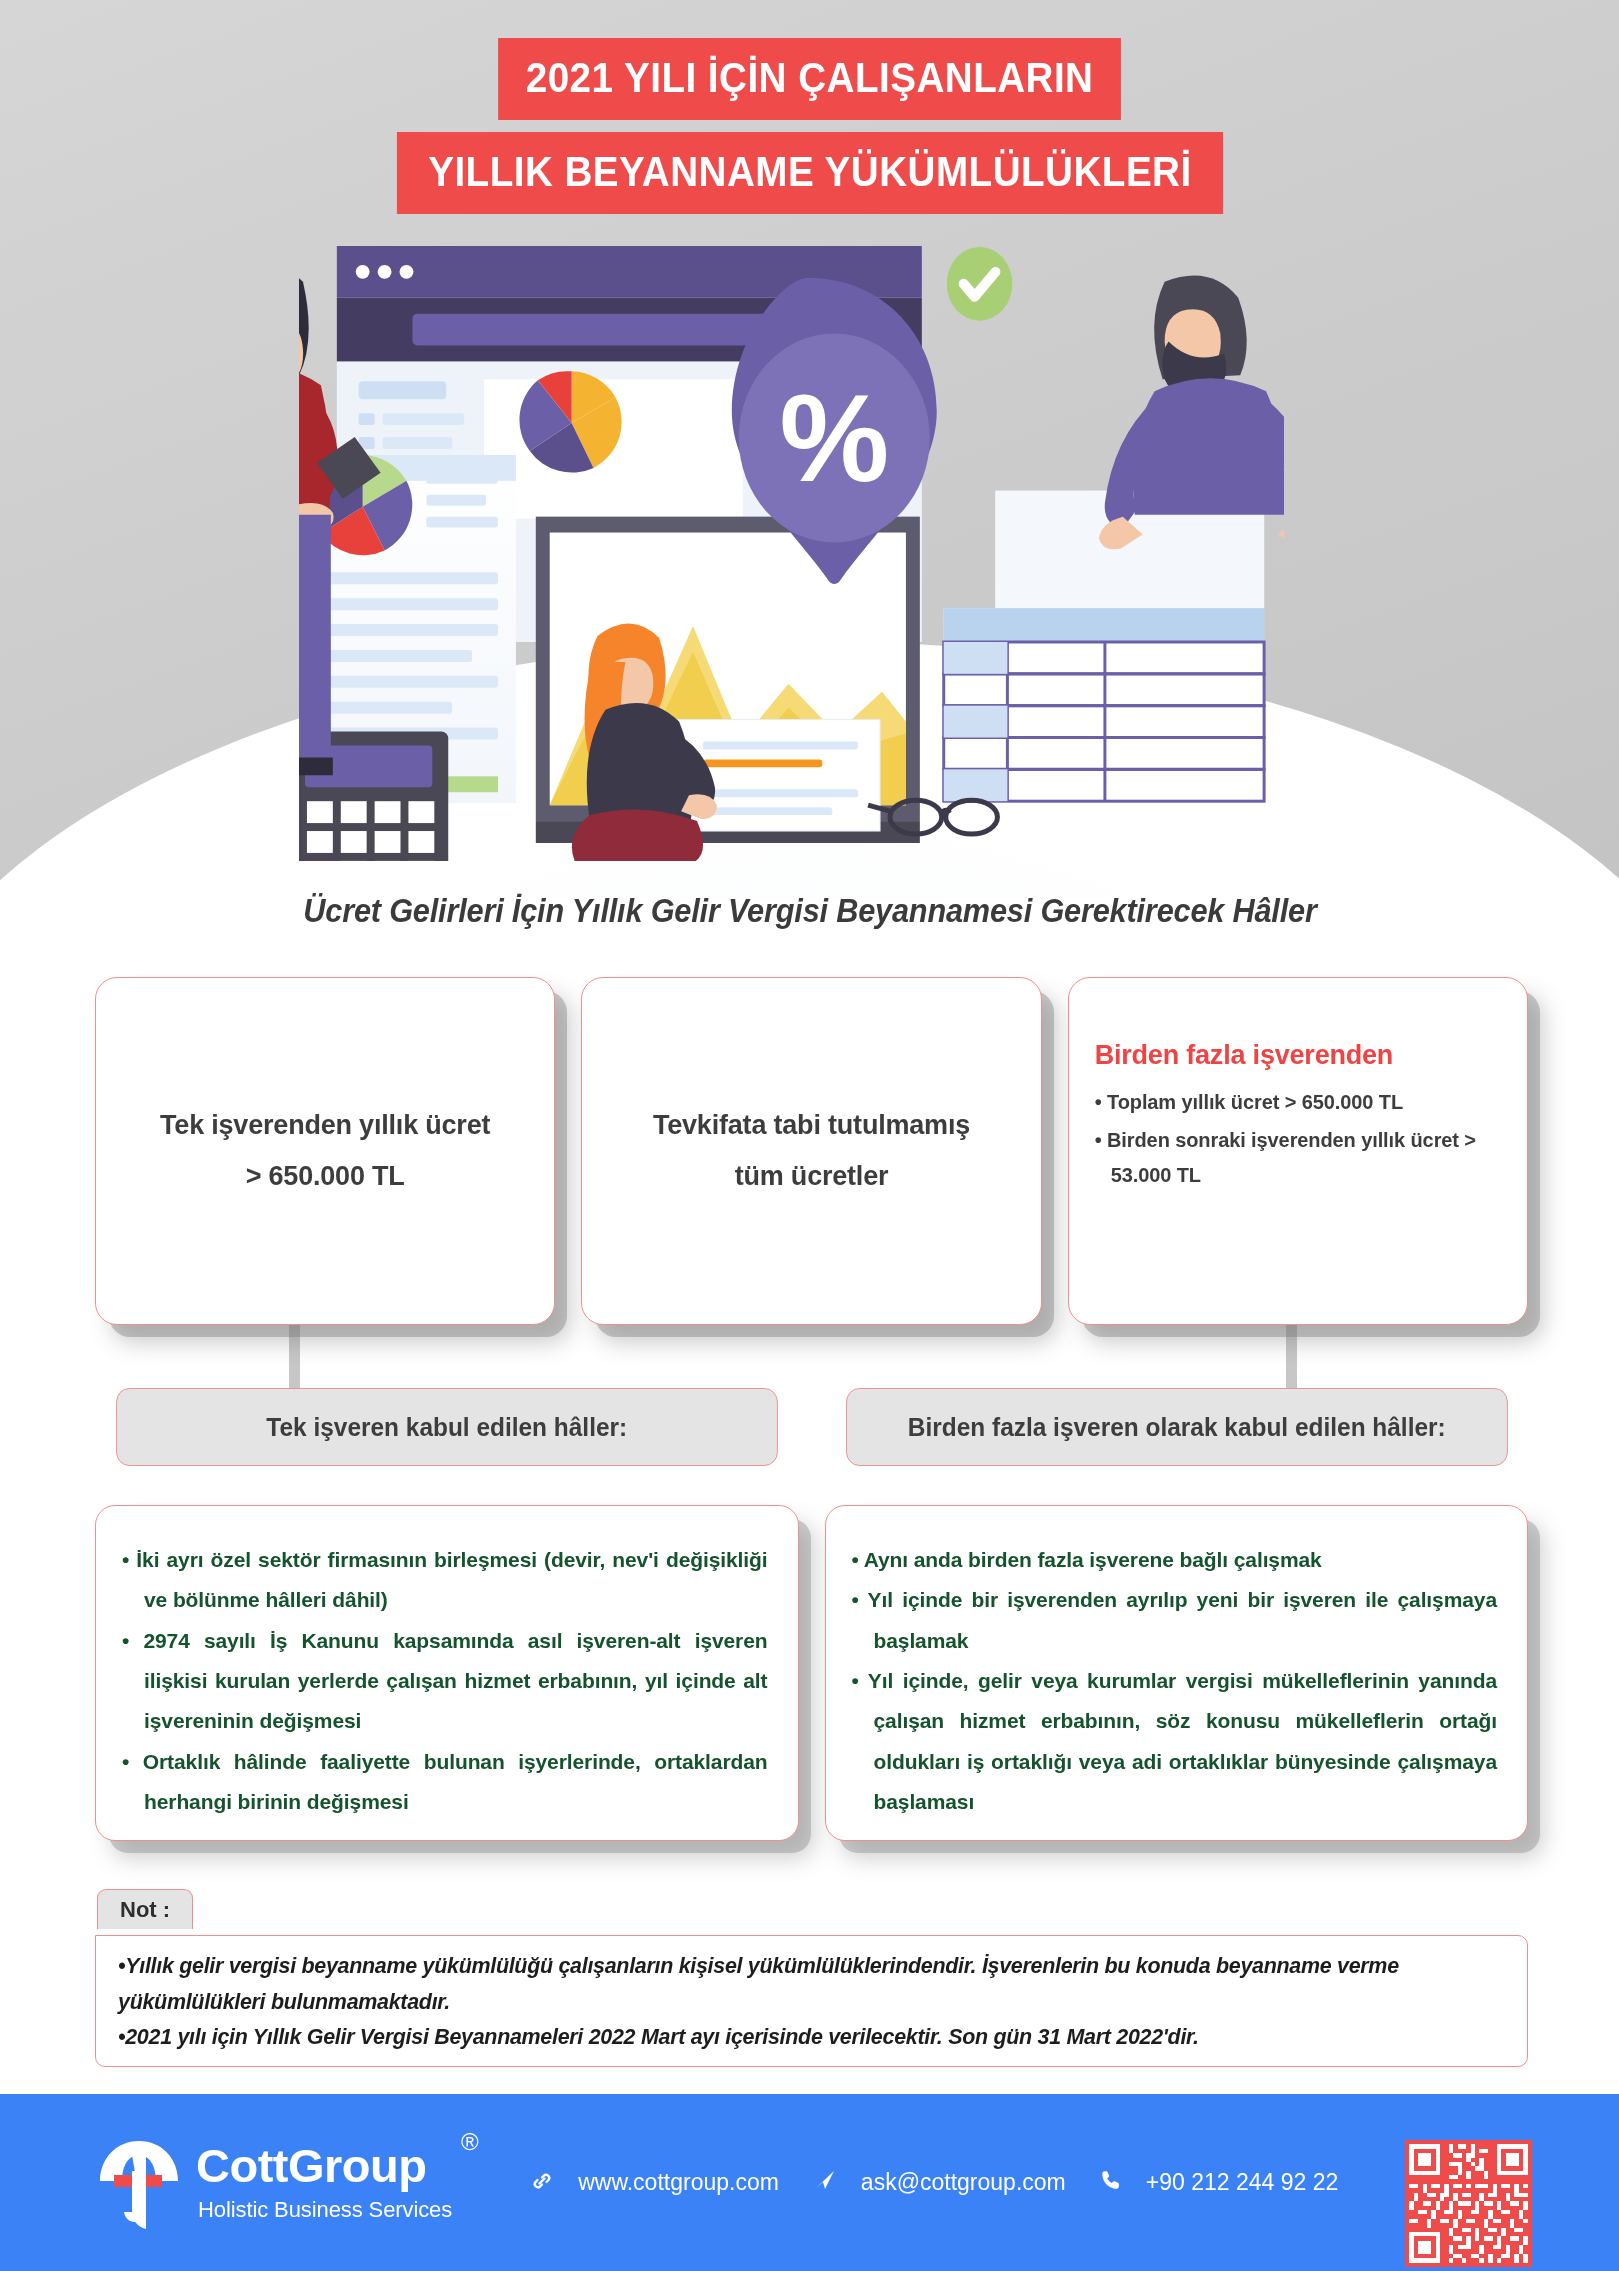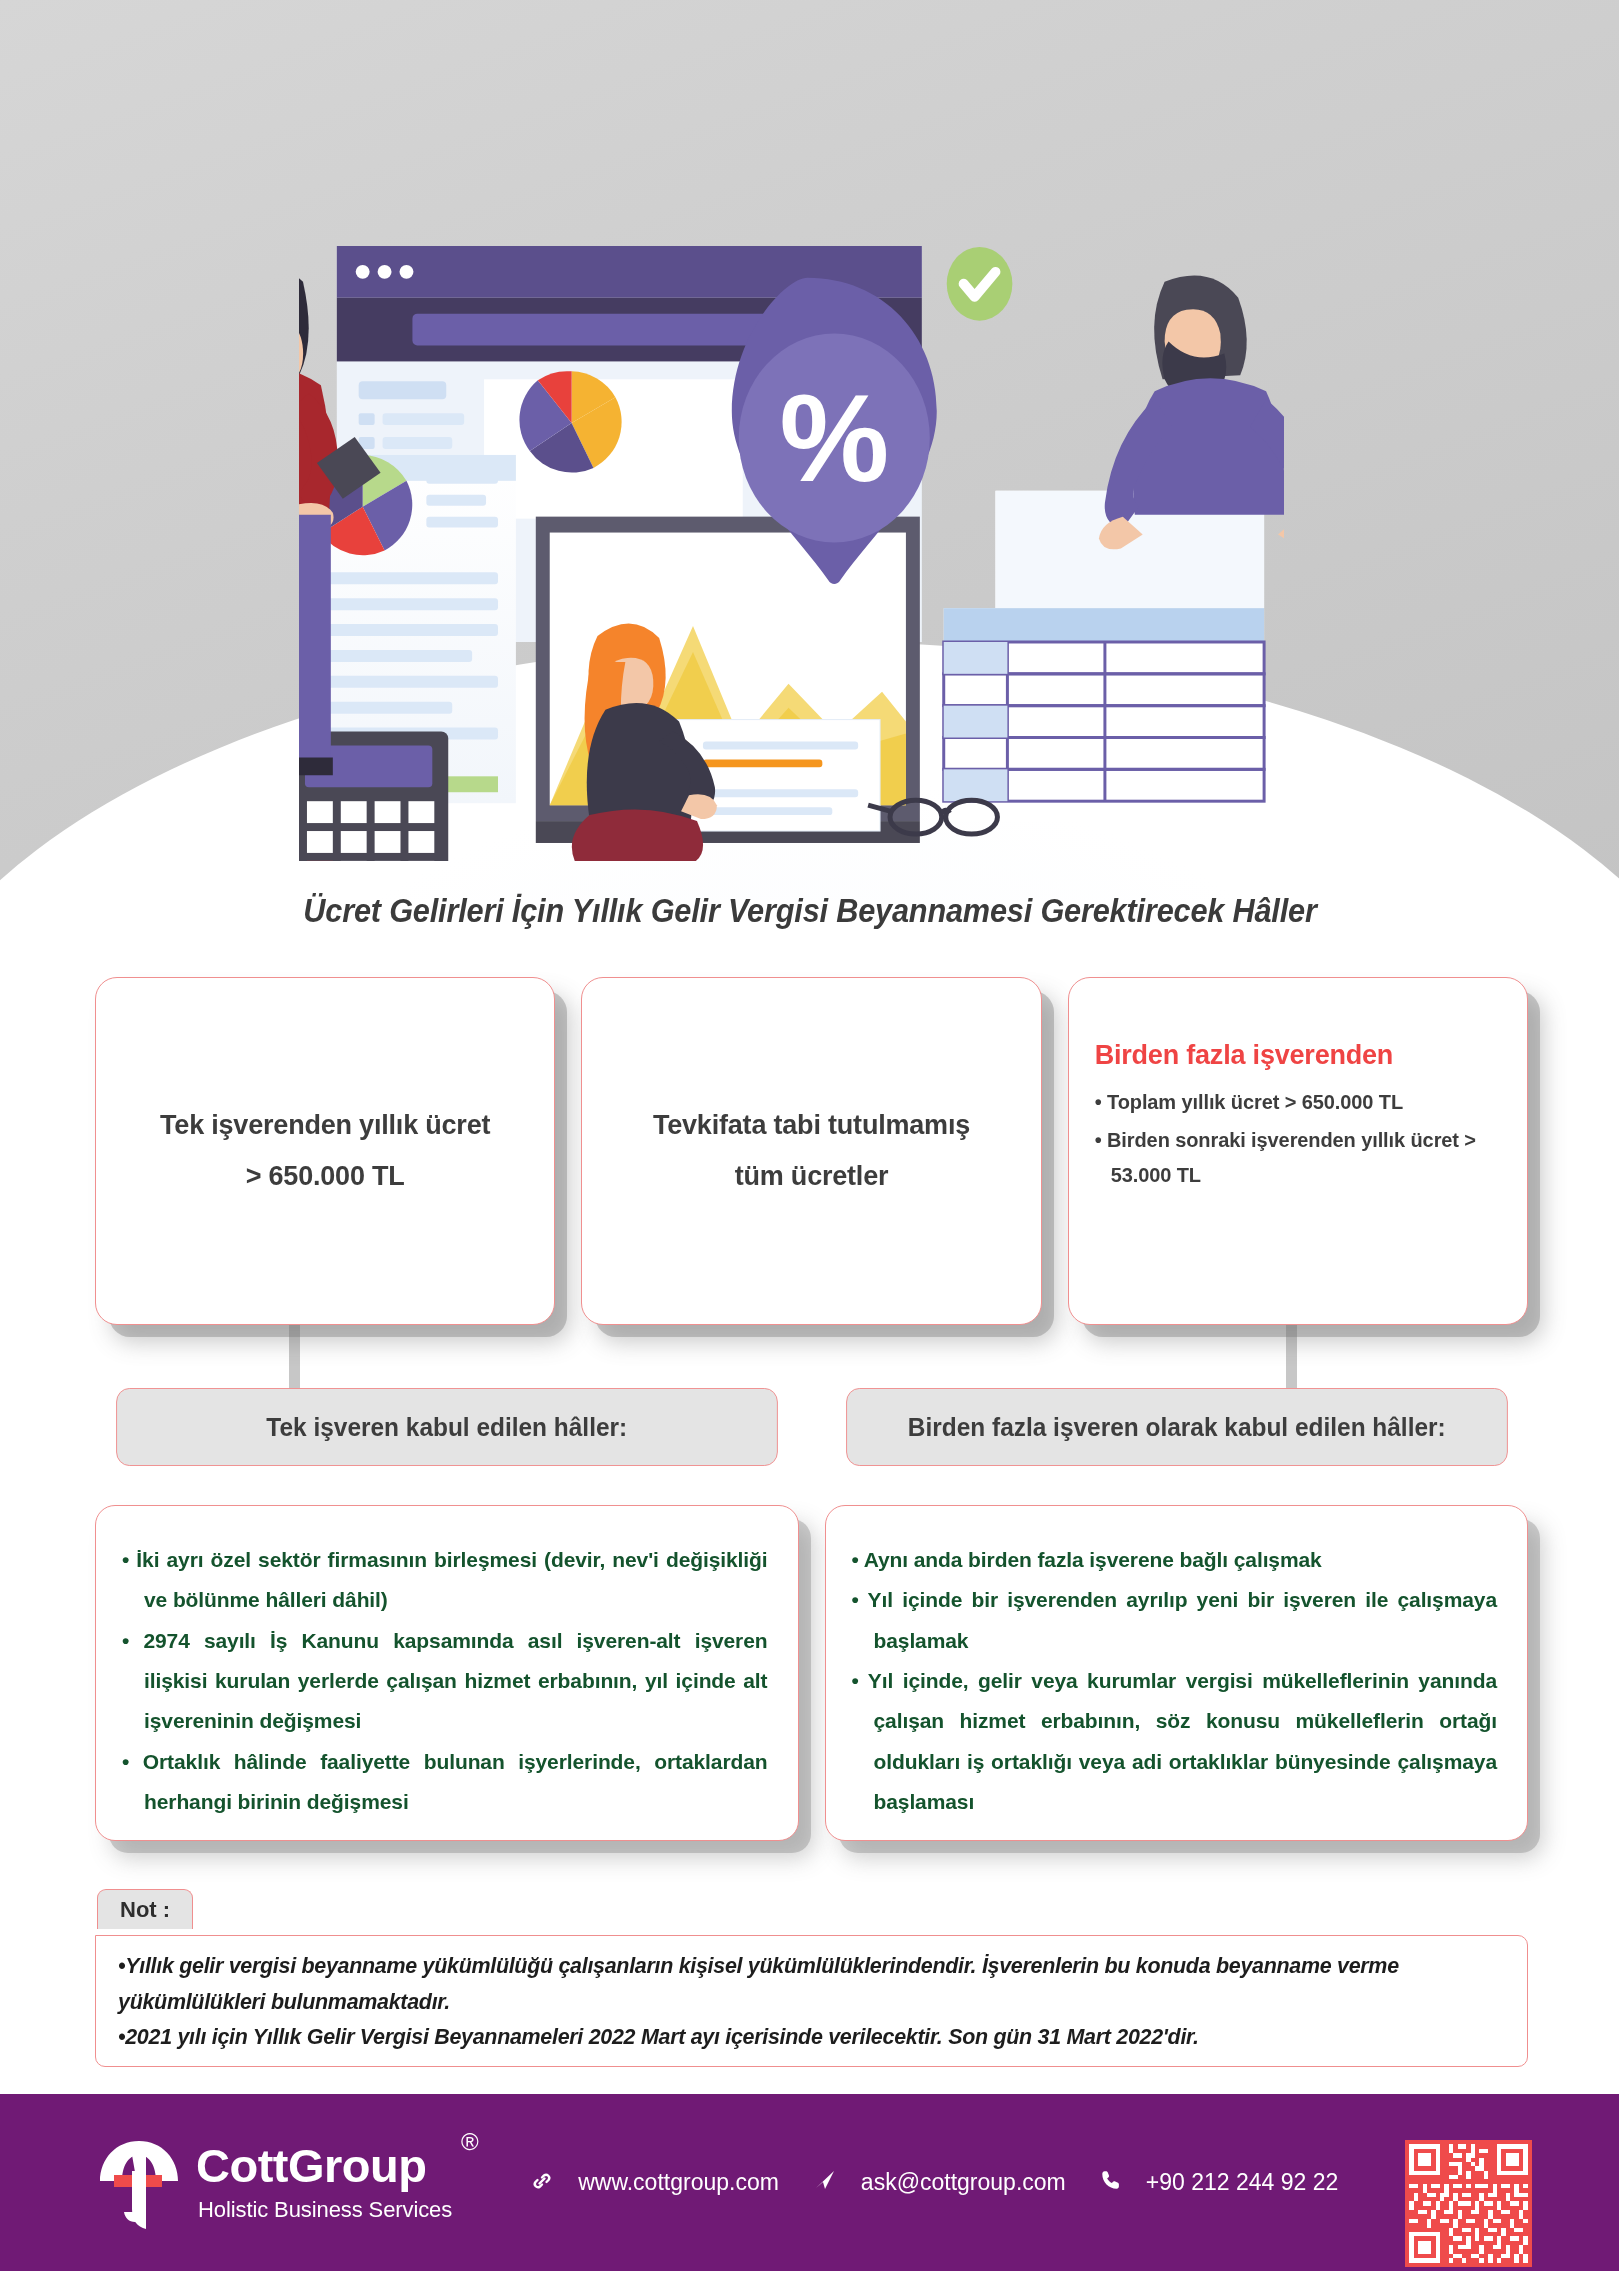--- a/index.html
+++ b/index.html
@@ -409,6 +409,10 @@
     </svg>
   </div>
 
+  <div class="title-wrap">
+    <div class="title-bar l1">2021 YILI İÇİN ÇALIŞANLARIN</div><br>
+    <div class="title-bar l2">YILLIK BEYANNAME YÜKÜMLÜLÜKLERİ</div>
+  </div>
 
   <div class="subtitle">Ücret Gelirleri İçin Yıllık Gelir Vergisi Beyannamesi Gerektirecek Hâller</div>
 

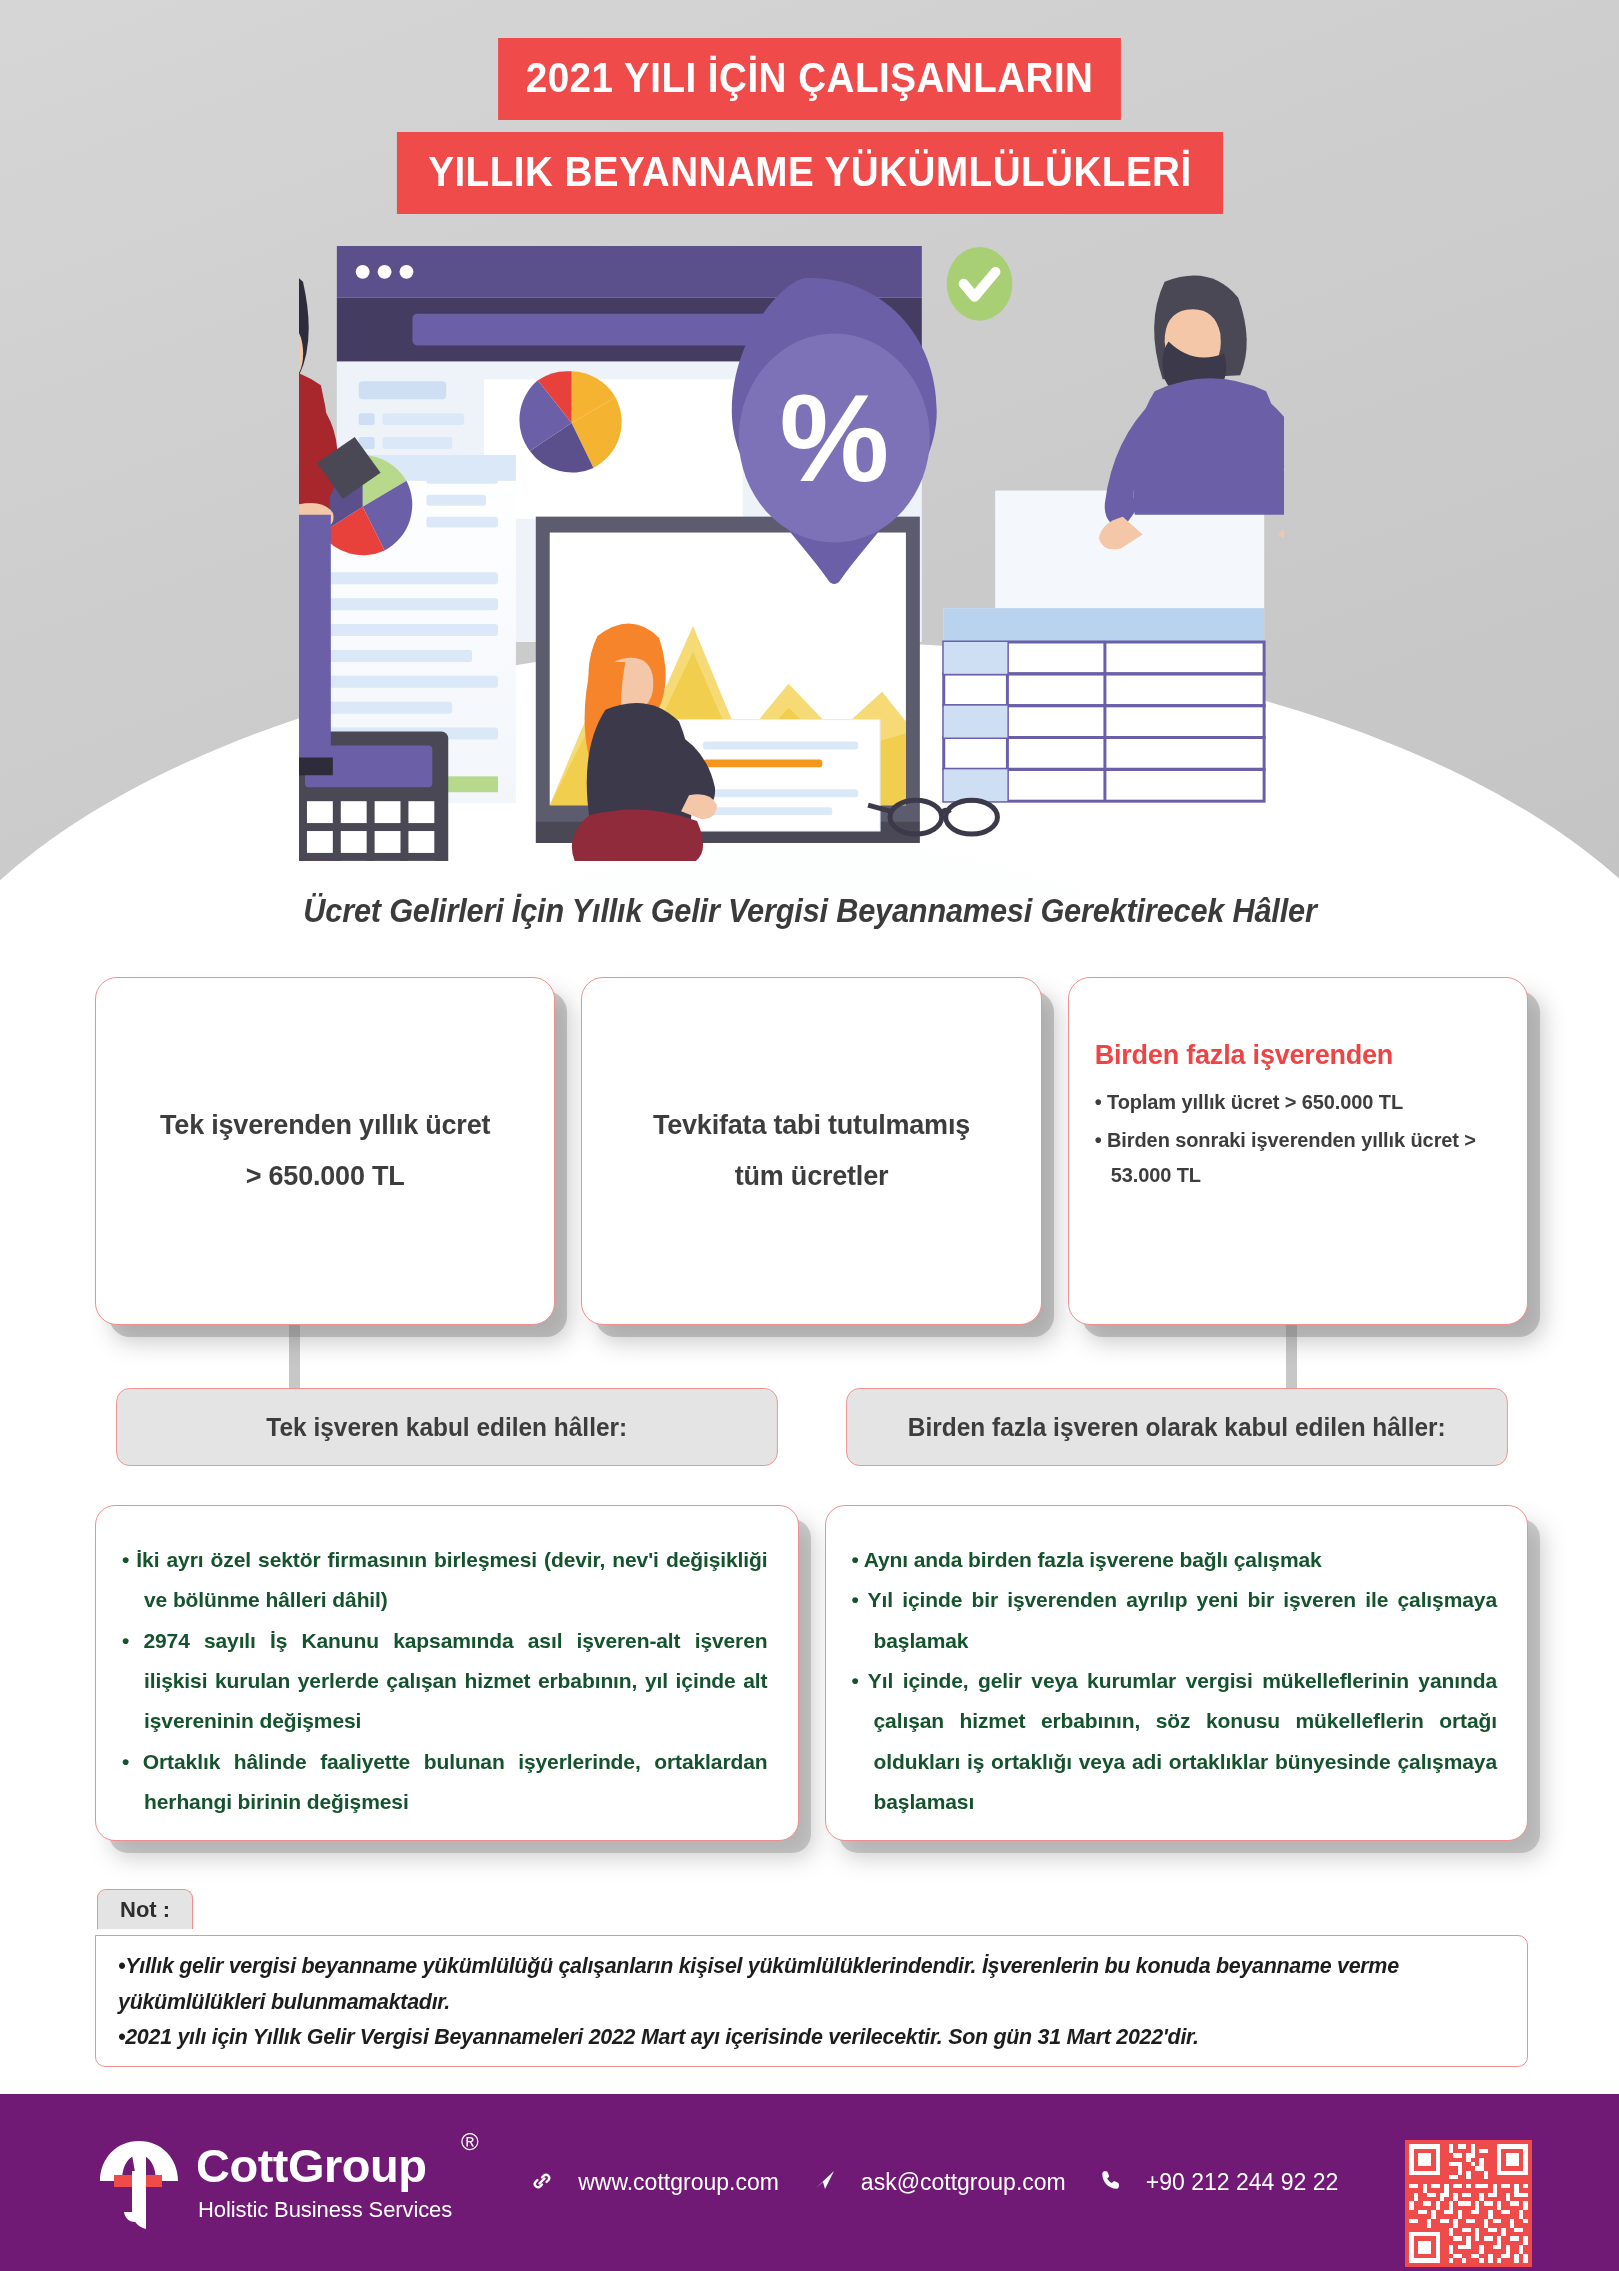--- a/index.html
+++ b/index.html
@@ -189,7 +189,7 @@
   .footer {
     position: absolute; left: 0; top: 2094px;
     width: 1620px; height: 177px;
-    background: #701a75;
+    background: #3b82f6;
     display: flex; align-items: center;
     z-index: 40;
   }

